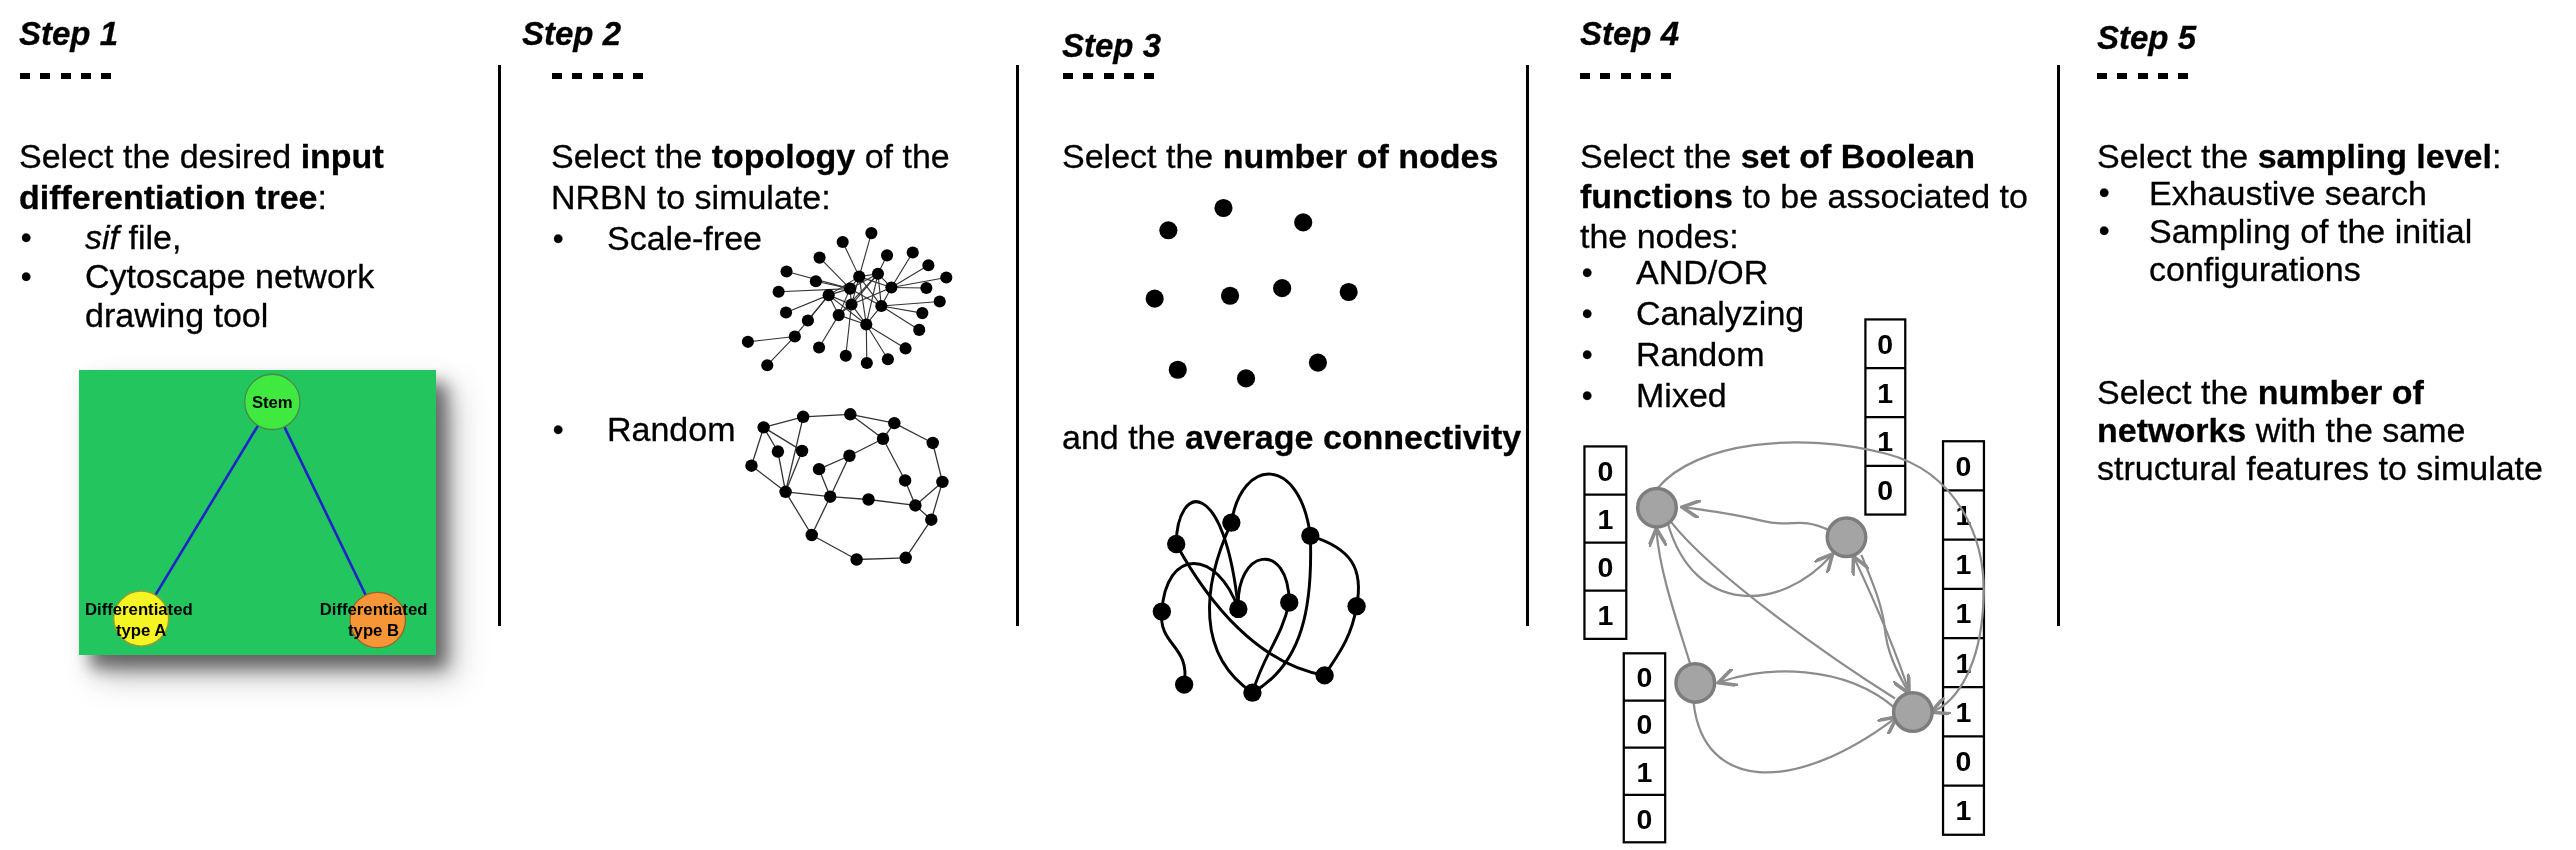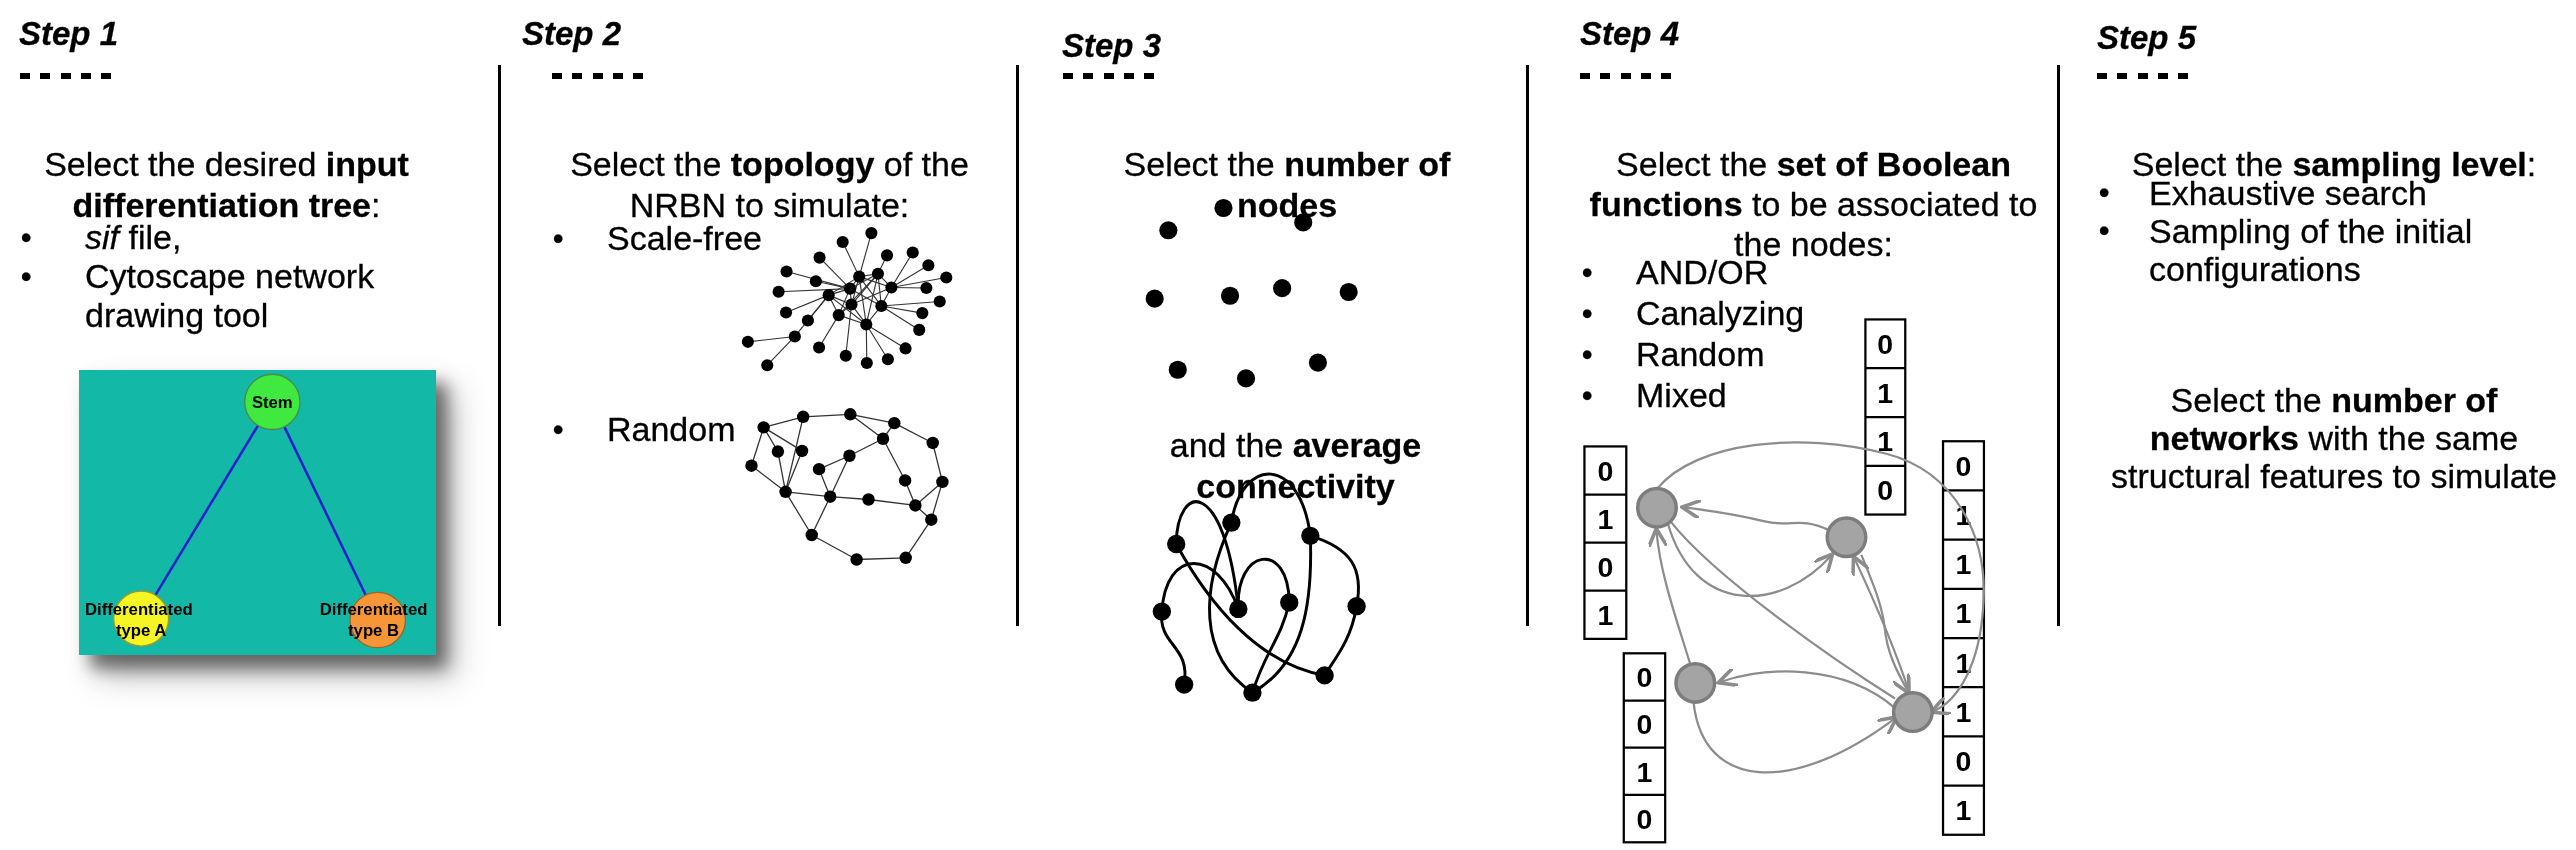--- a/index.html
+++ b/index.html
@@ -10,7 +10,7 @@
 h2{position:absolute;margin:0;font-size:33px;font-weight:bold;line-height:38px;font-style:italic;}
 .dash{position:absolute;height:5.6px;width:93px;
       background:repeating-linear-gradient(90deg,#000 0,#000 10px,transparent 10px,transparent 20.3px);}
-p{margin:8px;line-height:41px;text-align:center;}
+p{margin:0;line-height:41px;}
 .li{position:relative;}
 .li .bu{position:absolute;left:1.7px;font-size:31px;}
 </style>

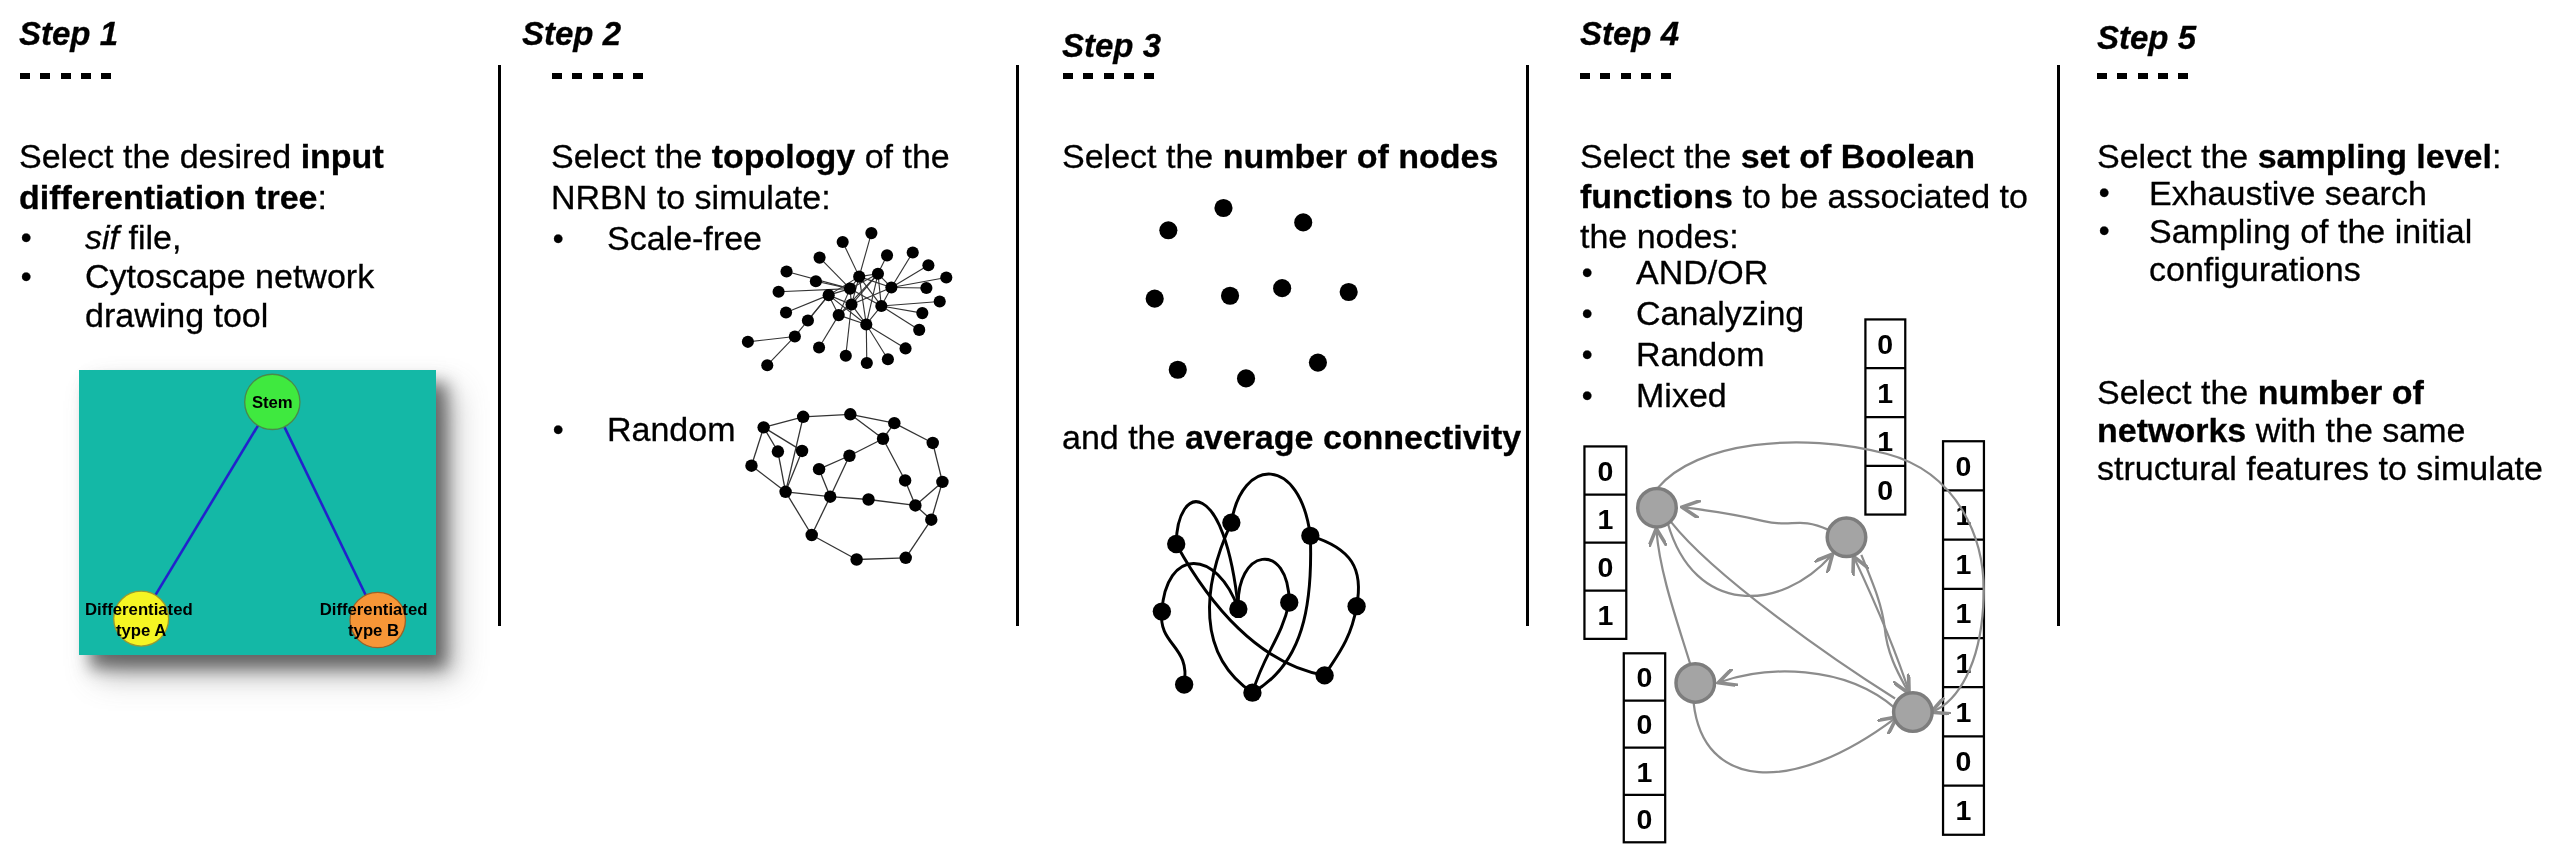--- a/index.html
+++ b/index.html
@@ -31,7 +31,7 @@
 <div class="li" style="padding-left:66px"><span class="bu">•</span>Cytoscape network drawing tool</div>
 </div>
 
-<div class="abs" style="left:79px;top:370px;width:357px;height:285px;background:#14b8a6;box-shadow:11.2px 13px 15.6px rgba(60,60,60,.7),19px 21px 29px rgba(110,110,110,.45);">
+<div class="abs" style="left:79px;top:370px;width:357px;height:285px;background:#22c55e;box-shadow:11.2px 13px 15.6px rgba(60,60,60,.7),19px 21px 29px rgba(110,110,110,.45);">
 <svg width="357" height="285" viewBox="0 0 412 329" style="overflow:visible;font-size:39px">
 <line x1="223.1" y1="36.8" x2="71.7" y2="287" stroke="#2222cc" stroke-width="3"></line>
 <line x1="223.1" y1="36.8" x2="344.8" y2="288.6" stroke="#2222cc" stroke-width="3"></line>

